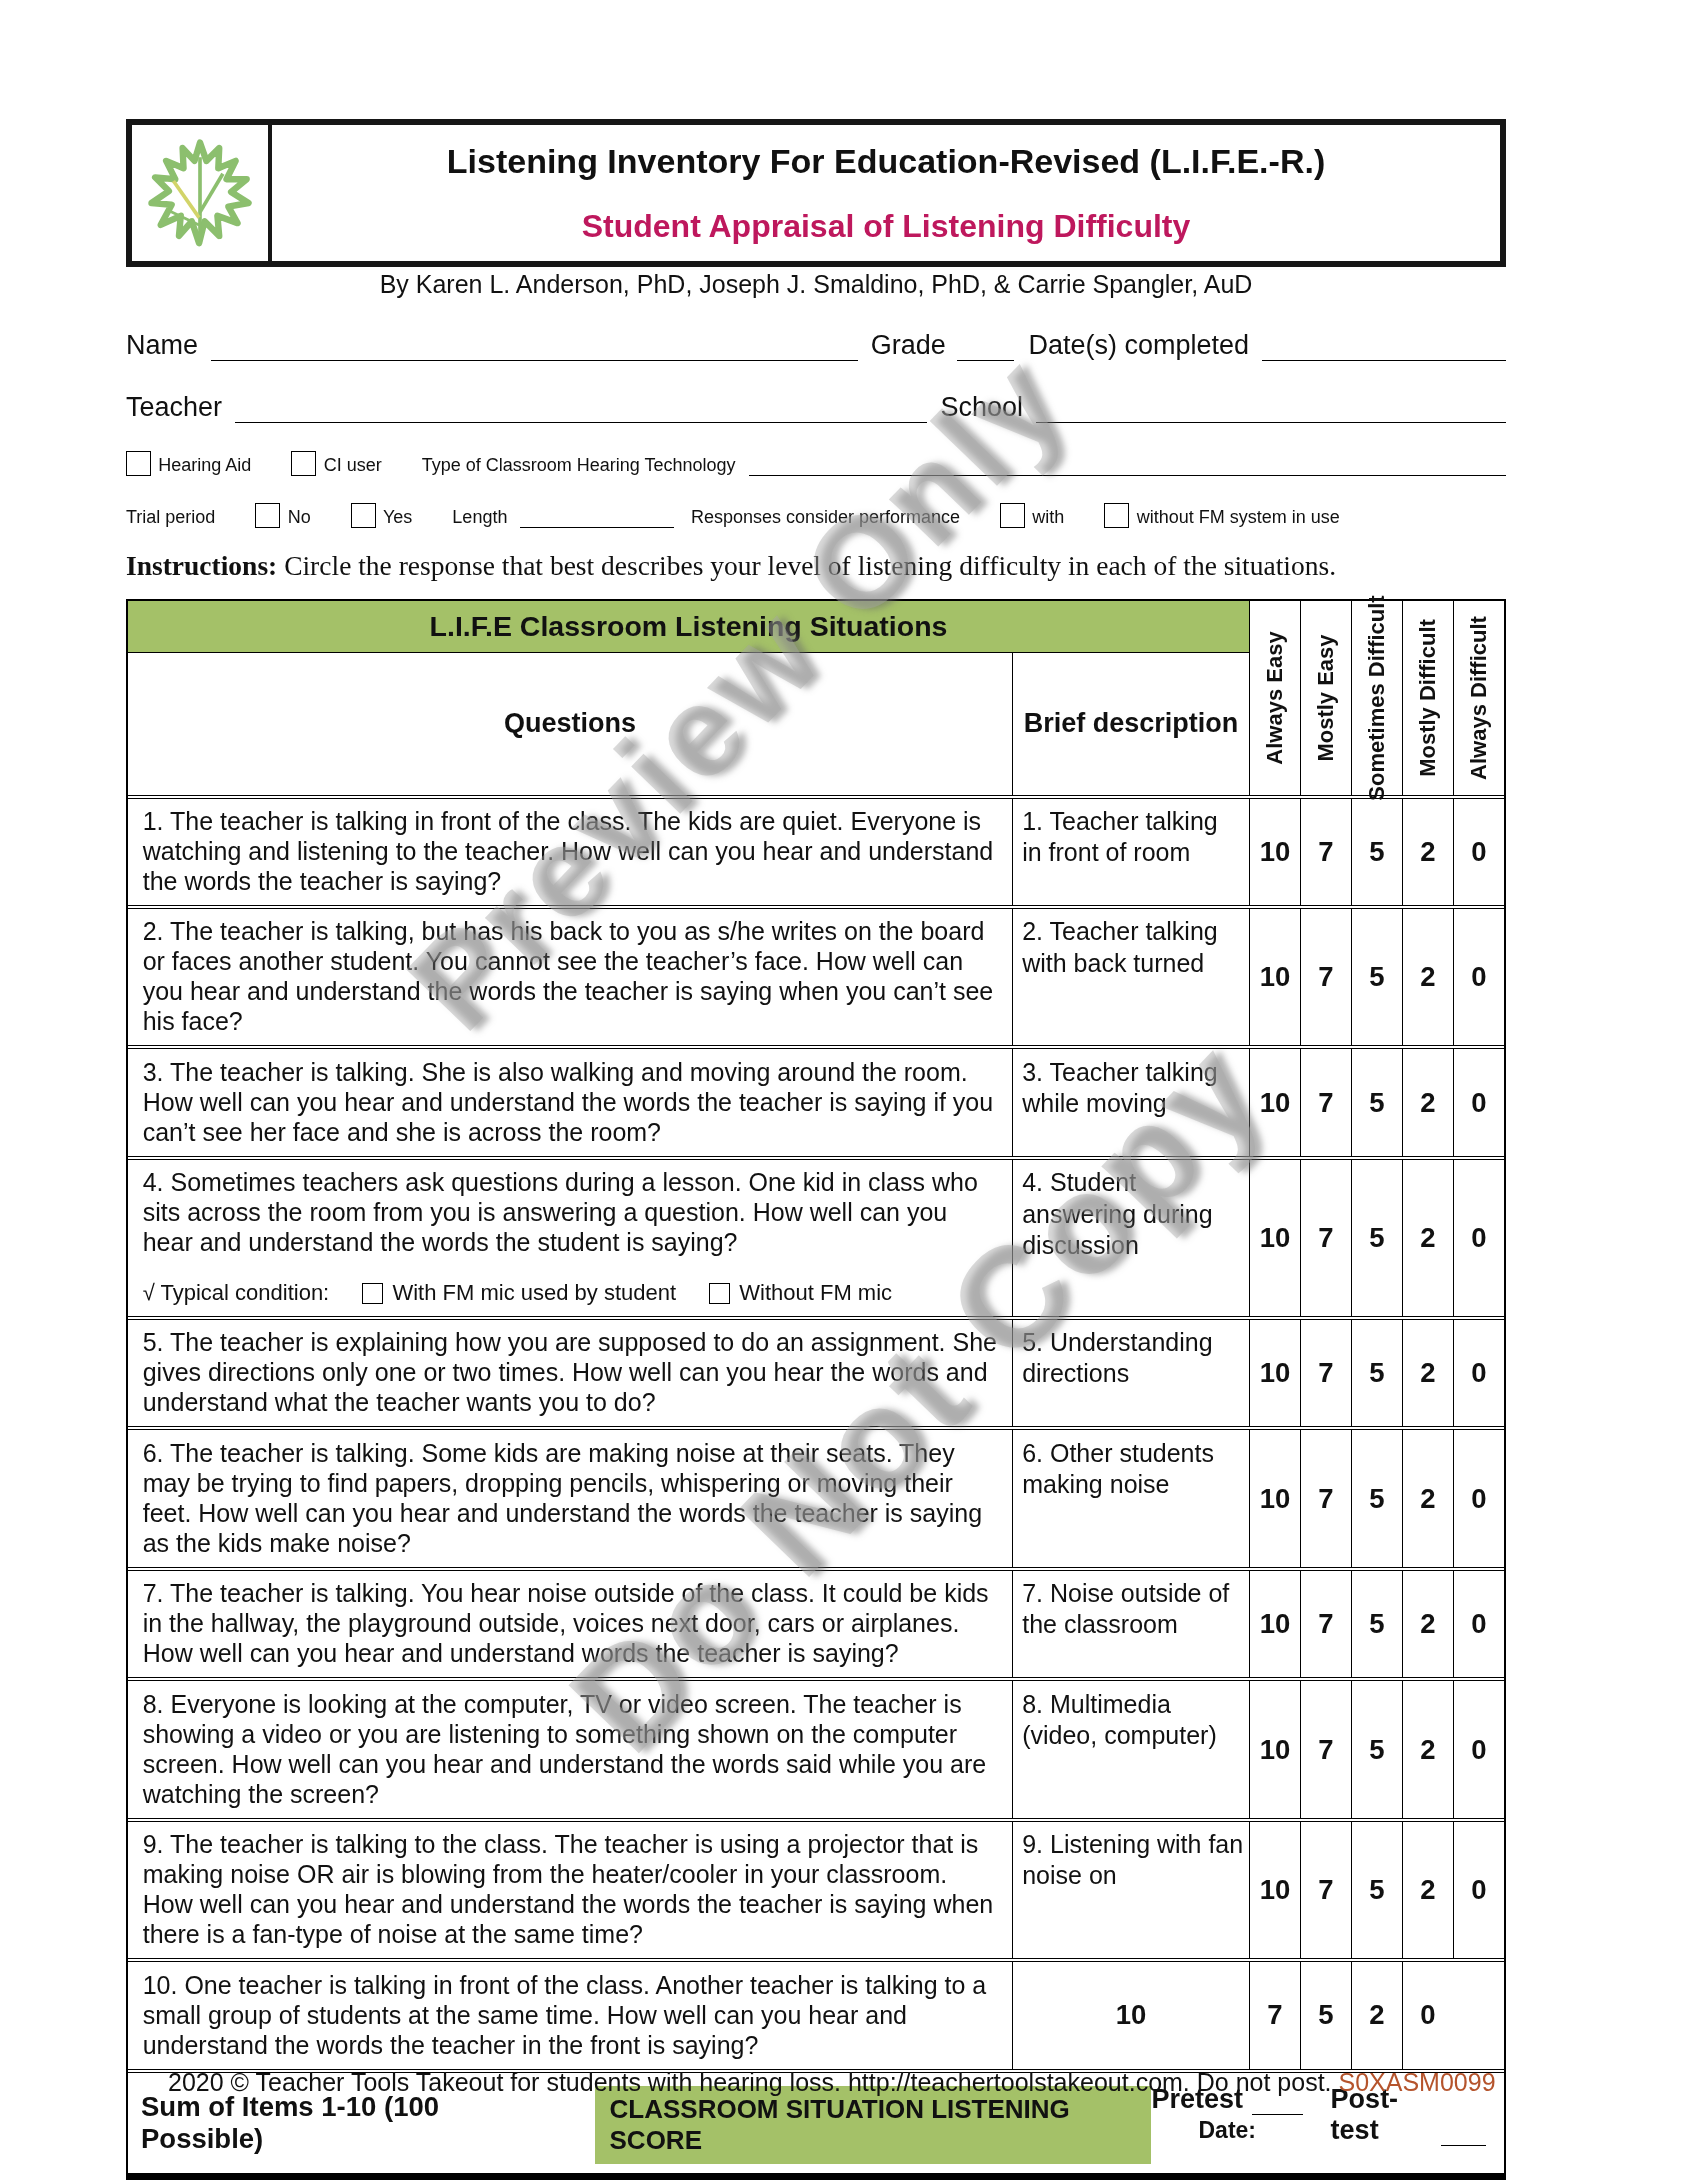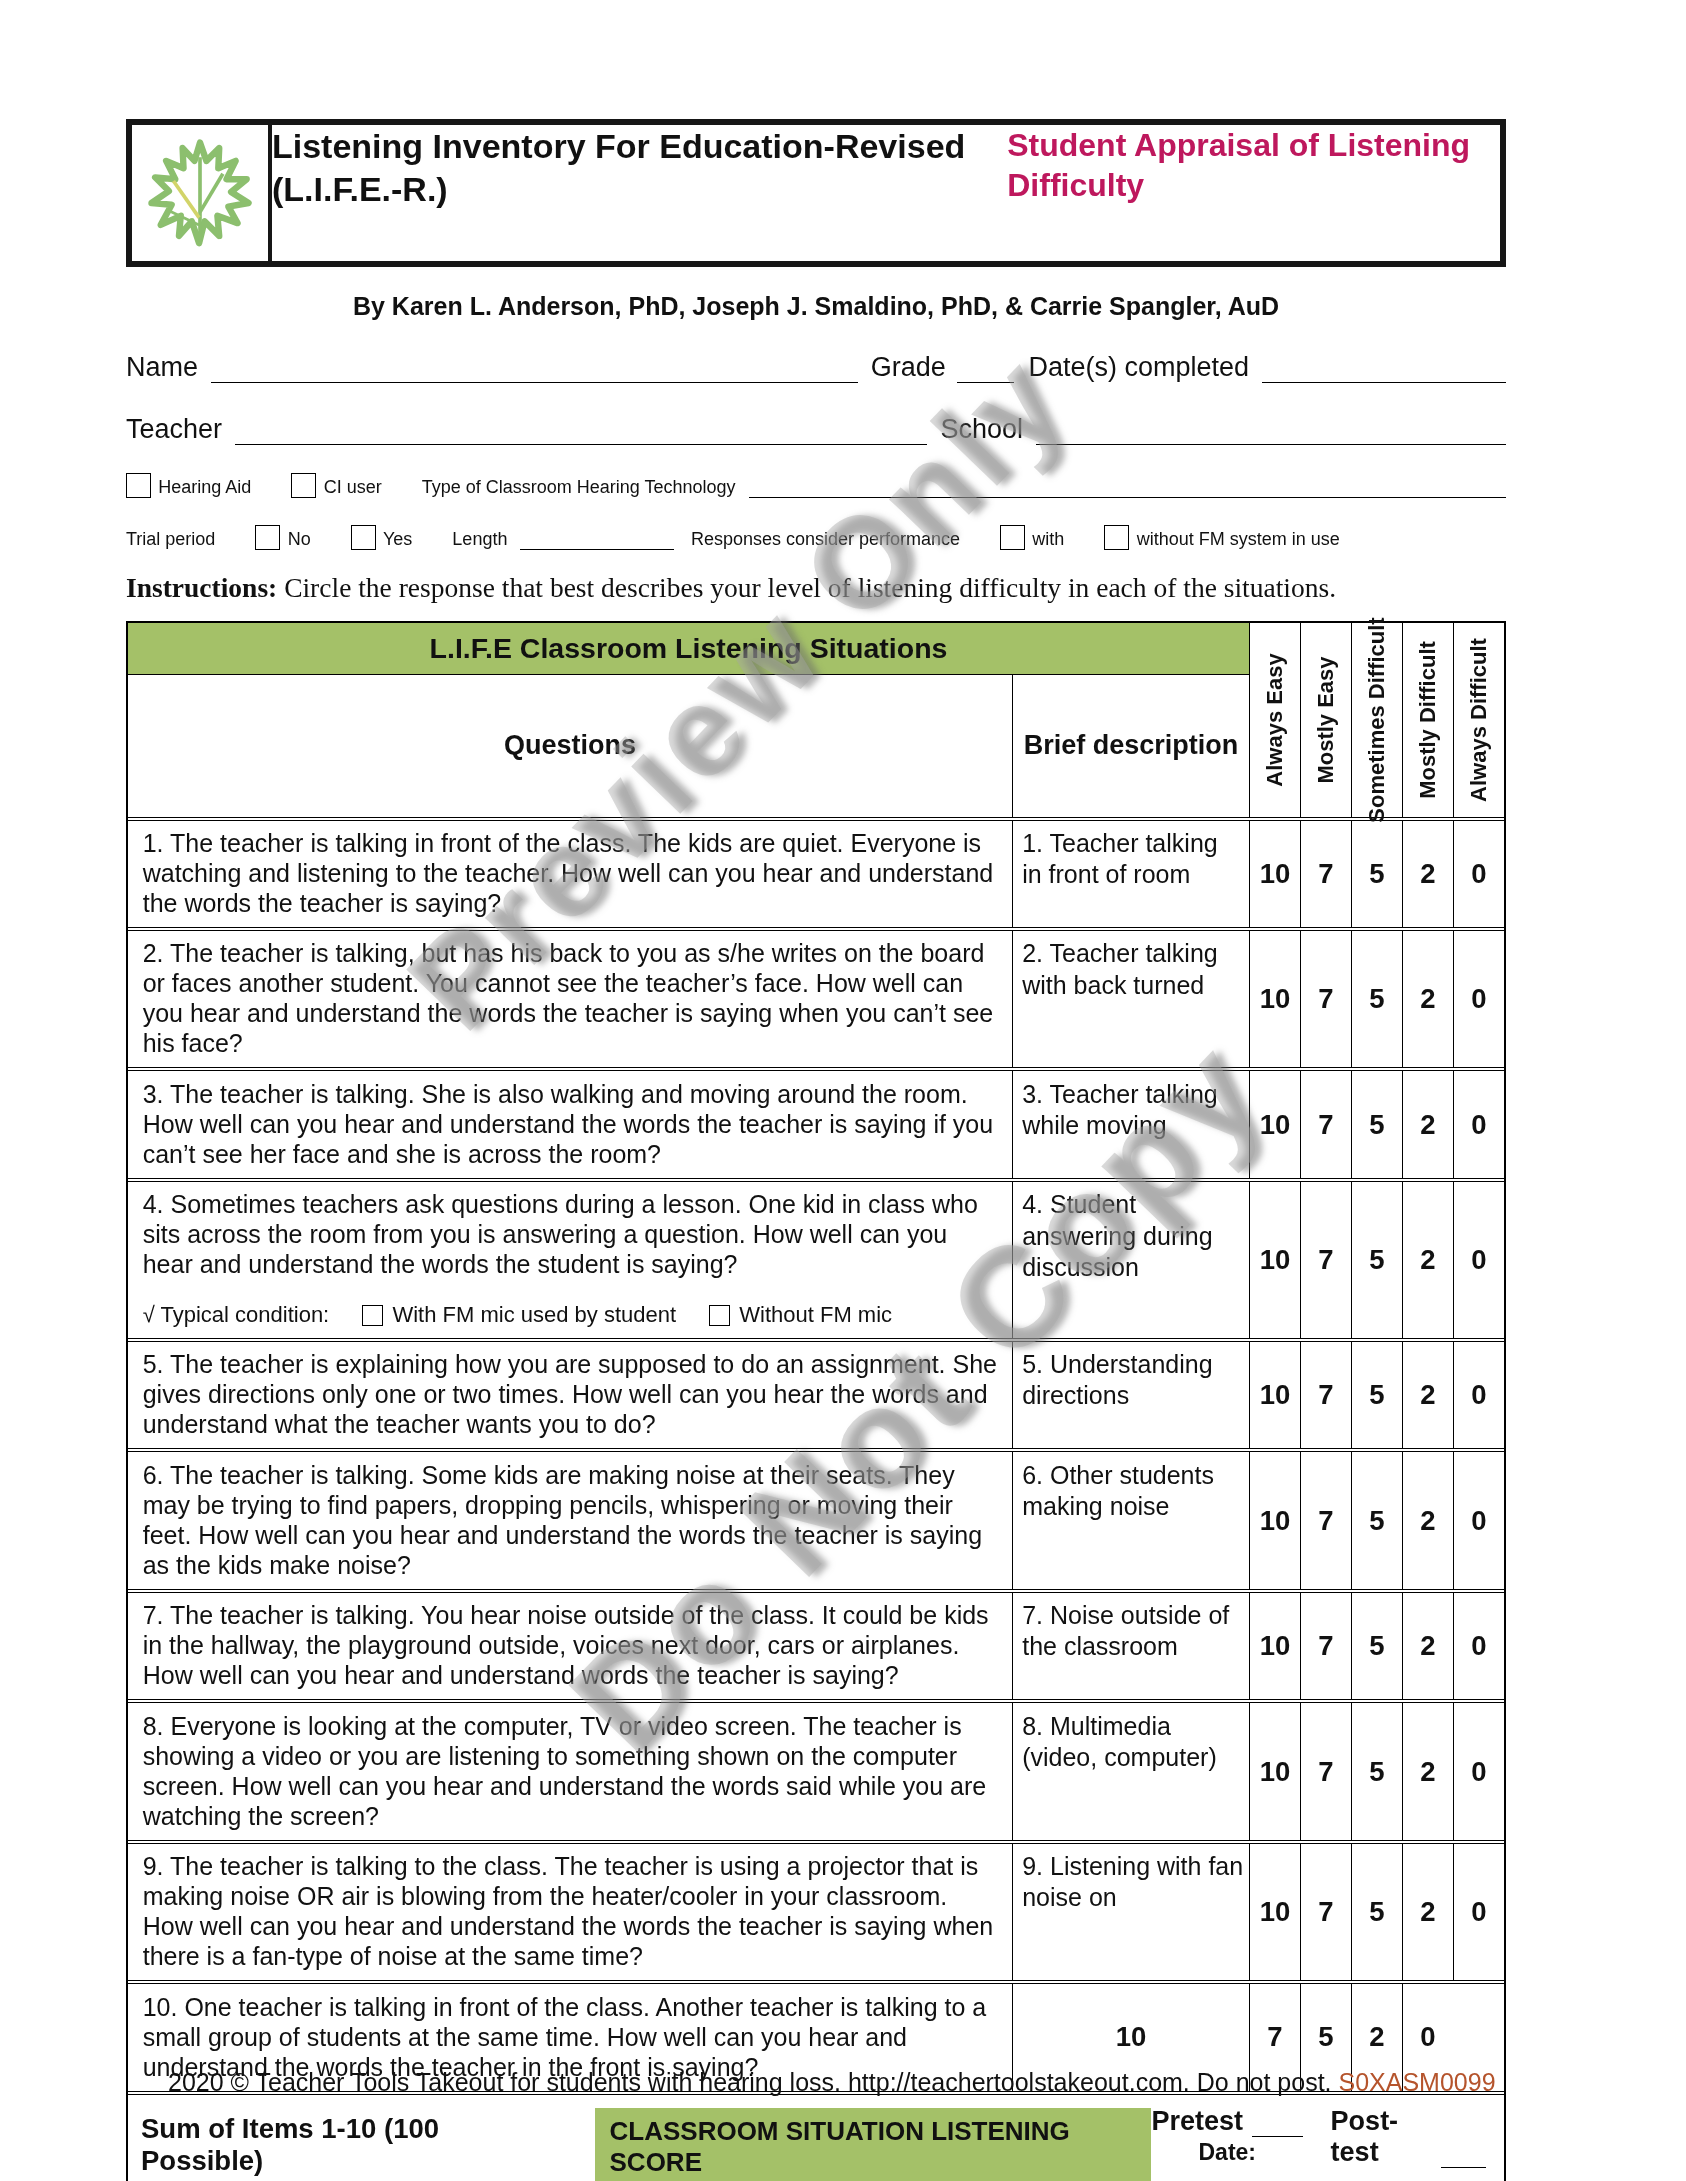--- a/index.html
+++ b/index.html
@@ -10,7 +10,7 @@
   
   .hdr-box{margin-top:119px;border:6.4px solid #161616;display:flex;height:136px;background:#fff;}
   .logo-cell{width:136px;border-right:4.6px solid #161616;display:flex;align-items:center;justify-content:center;}
-  .title-cell{flex:1;display:flex;flex-direction:row;align-items:flex-start;justify-content:center;line-height:1.25;gap:24px;}
+  .title-cell{flex:1;display:flex;flex-direction:column;align-items:center;justify-content:center;line-height:1.25;gap:24px;}
   .title1{font-size:34px;font-weight:bold;color:#111;}
   .title2{font-size:32px;font-weight:bold;color:#be185d;}
   .byline{text-align:center;font-size:25px;font-weight:700;margin-top:25px;}

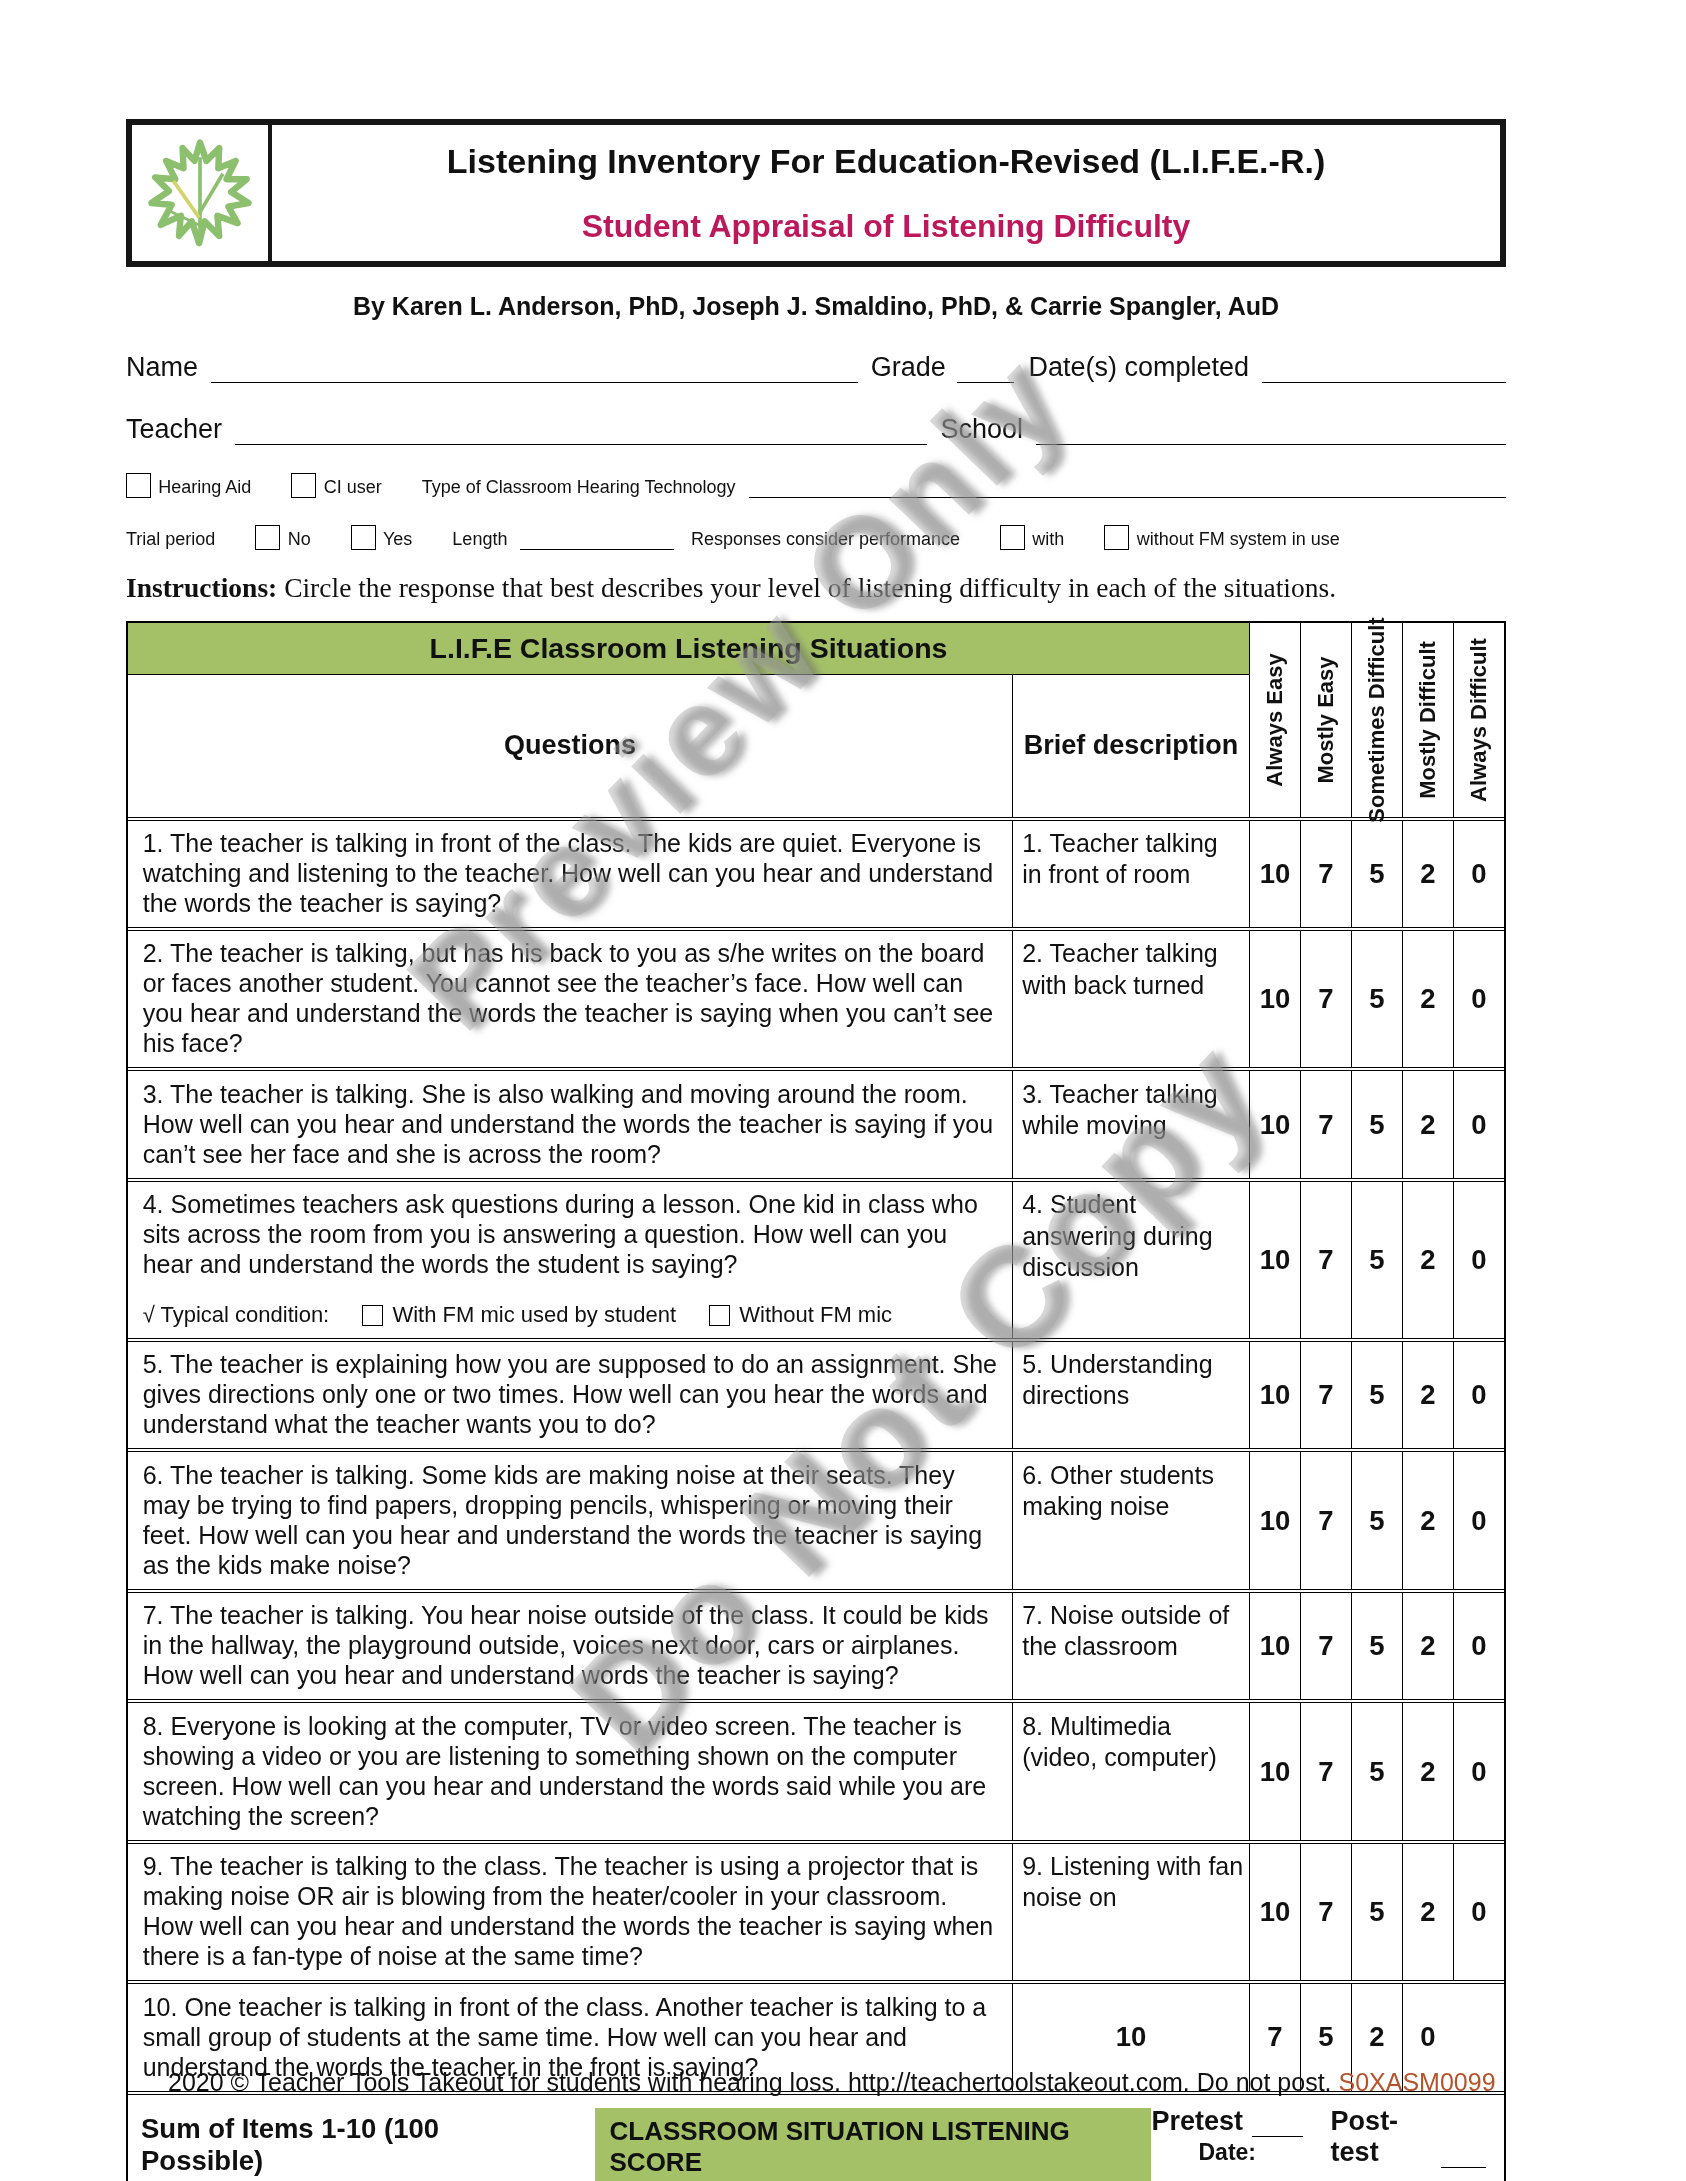--- a/index.html
+++ b/index.html
@@ -13,7 +13,7 @@
   .title-cell{flex:1;display:flex;flex-direction:column;align-items:center;justify-content:center;line-height:1.25;gap:24px;}
   .title1{font-size:34px;font-weight:bold;color:#111;}
   .title2{font-size:32px;font-weight:bold;color:#be185d;}
-  .byline{text-align:center;font-size:25px;font-weight:700;margin-top:25px;}
+  .byline{text-align:center;font-size:25px;font-weight:400;margin-top:3px;}
 
   
   .frow{display:flex;align-items:flex-end;font-size:27px;margin-top:31px;}

